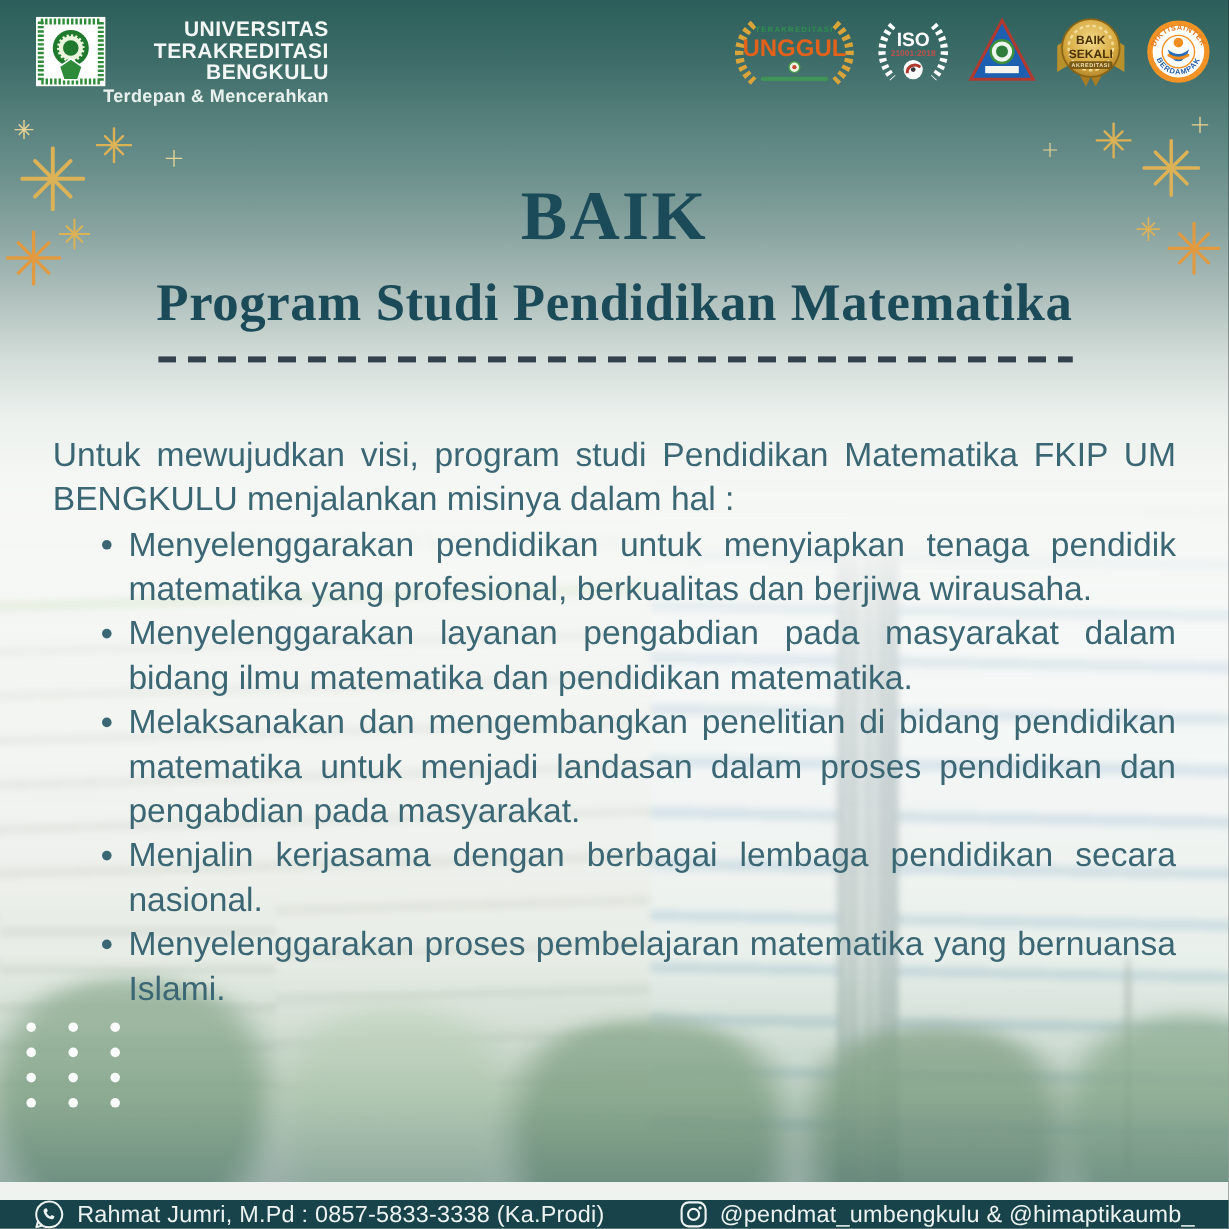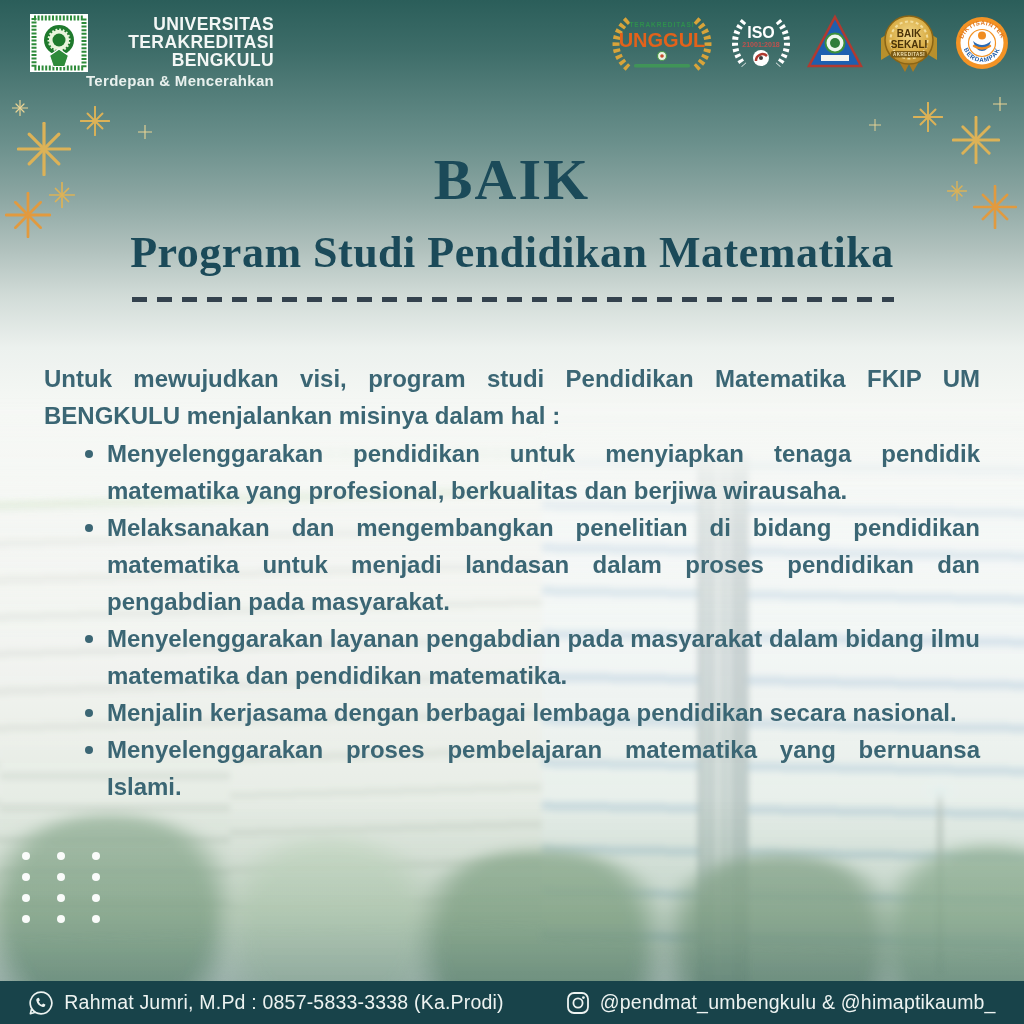--- a/index.html
+++ b/index.html
@@ -67,7 +67,7 @@
     background:repeating-linear-gradient(90deg,#34424e 0 15px,transparent 15px 25px);}
   
   .content{position:absolute;left:44px;right:44px;top:360px;color:#3b6674;
-    font-size:24px;line-height:37px;font-weight:bold;}
+    font-size:28px;line-height:37px;}
   .intro{margin:0;text-align:justify;}
   ul.mission{margin:1px 0 0 0;padding:0;list-style:none;}
   ul.mission li{position:relative;margin:0 0 0 63px;text-align:justify;}

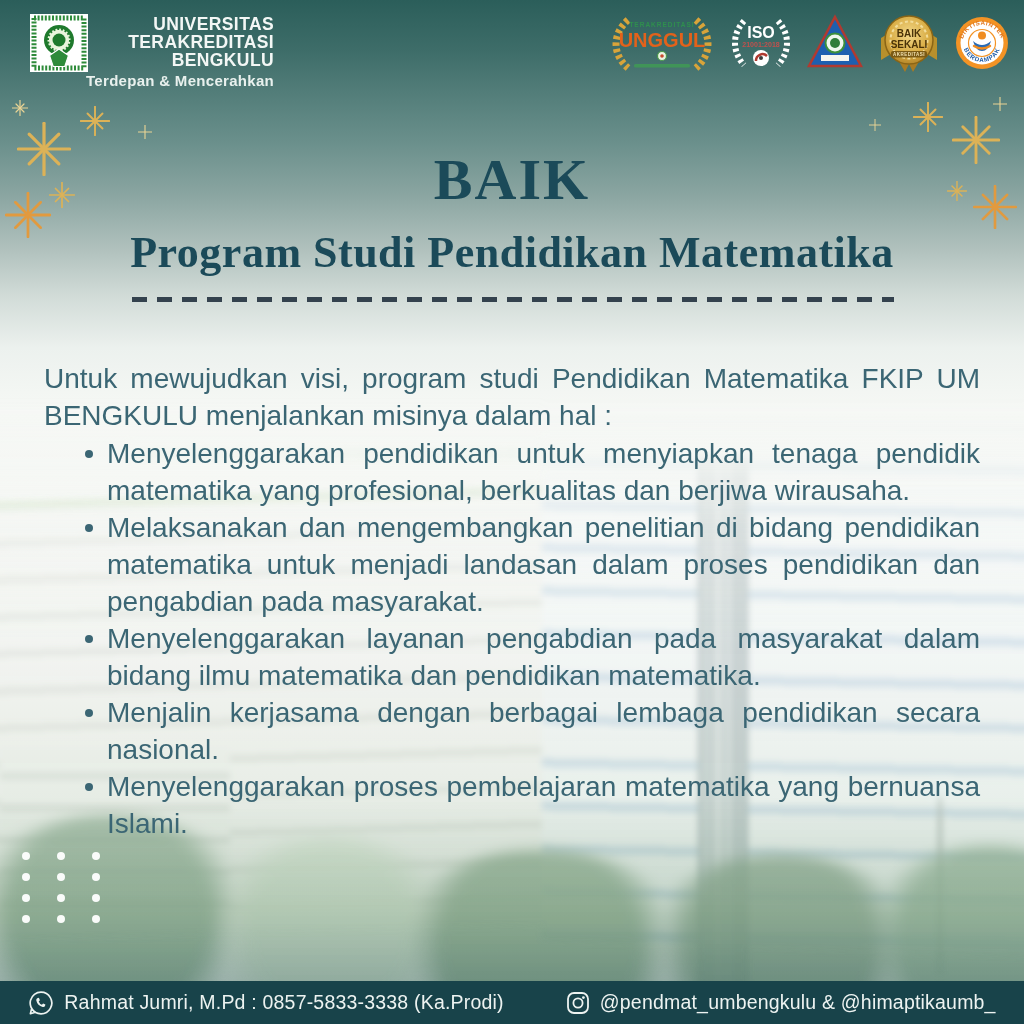--- a/index.html
+++ b/index.html
@@ -307,8 +307,8 @@
     <p class="intro">Untuk mewujudkan visi, program studi Pendidikan Matematika FKIP UM BENGKULU menjalankan misinya dalam hal :</p>
     <ul class="mission">
       <li>Menyelenggarakan pendidikan untuk menyiapkan tenaga pendidik matematika yang profesional, berkualitas dan berjiwa wirausaha.</li>
+      <li>Menyelenggarakan layanan pengabdian pada masyarakat dalam bidang ilmu matematika dan pendidikan matematika.</li>
       <li>Melaksanakan dan mengembangkan penelitian di bidang pendidikan matematika untuk menjadi landasan dalam proses pendidikan dan pengabdian pada masyarakat.</li>
-      <li>Menyelenggarakan layanan pengabdian pada masyarakat dalam bidang ilmu matematika dan pendidikan matematika.</li>
       <li>Menjalin kerjasama dengan berbagai lembaga pendidikan secara nasional.</li>
       <li>Menyelenggarakan proses pembelajaran matematika yang bernuansa Islami.</li>
     </ul>

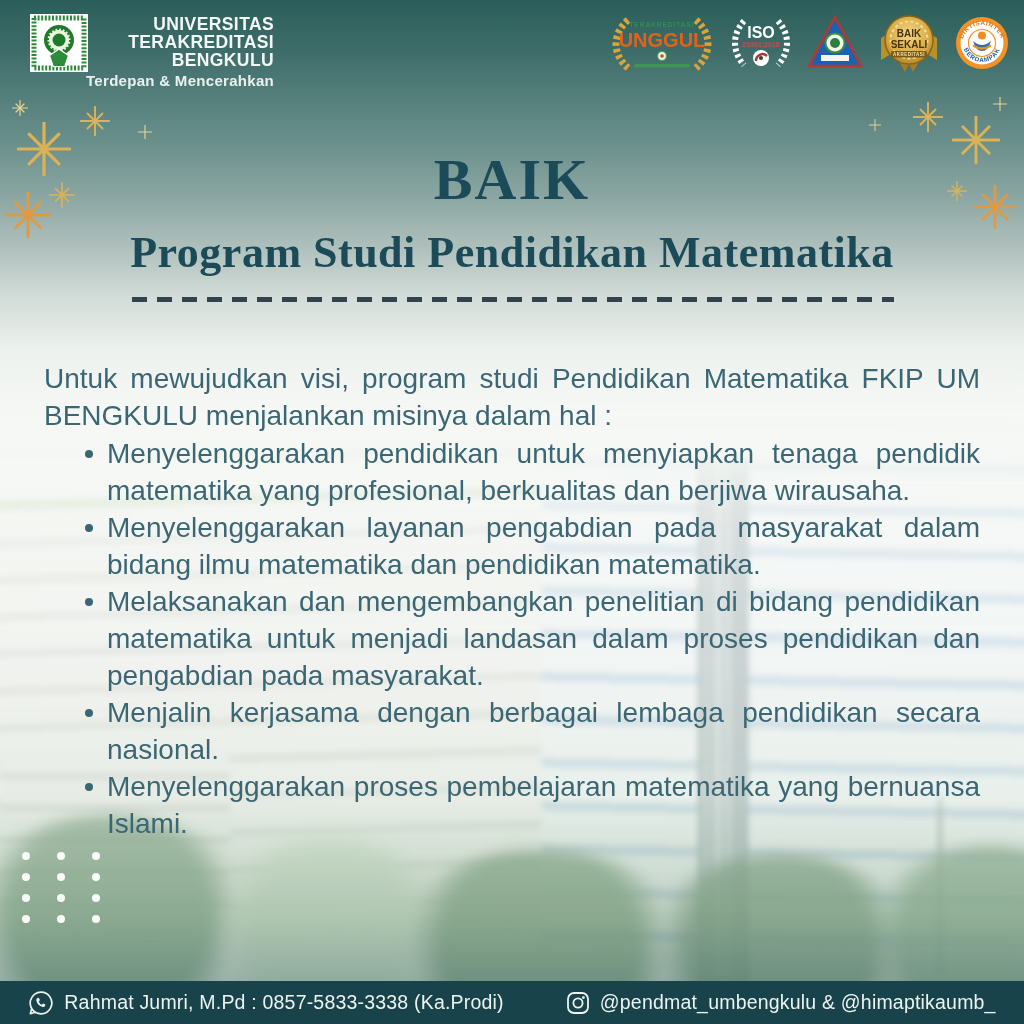--- a/index.html
+++ b/index.html
@@ -78,7 +78,7 @@
     grid-template-columns:repeat(3,8px);column-gap:27px;row-gap:13px;}
   .dots i{width:8px;height:8px;border-radius:50%;background:rgba(255,255,255,.95);}
   
-  .footer{position:absolute;left:0;right:0;bottom:0;height:43px;background:#18434a;
+  .footer{position:absolute;left:0;right:0;bottom:0;height:24px;background:#18434a;
     display:flex;align-items:center;justify-content:center;gap:62px;
     color:#edf3f1;font-size:19.5px;letter-spacing:.2px;}
   .f-item{display:flex;align-items:center;gap:10px;white-space:nowrap;}

